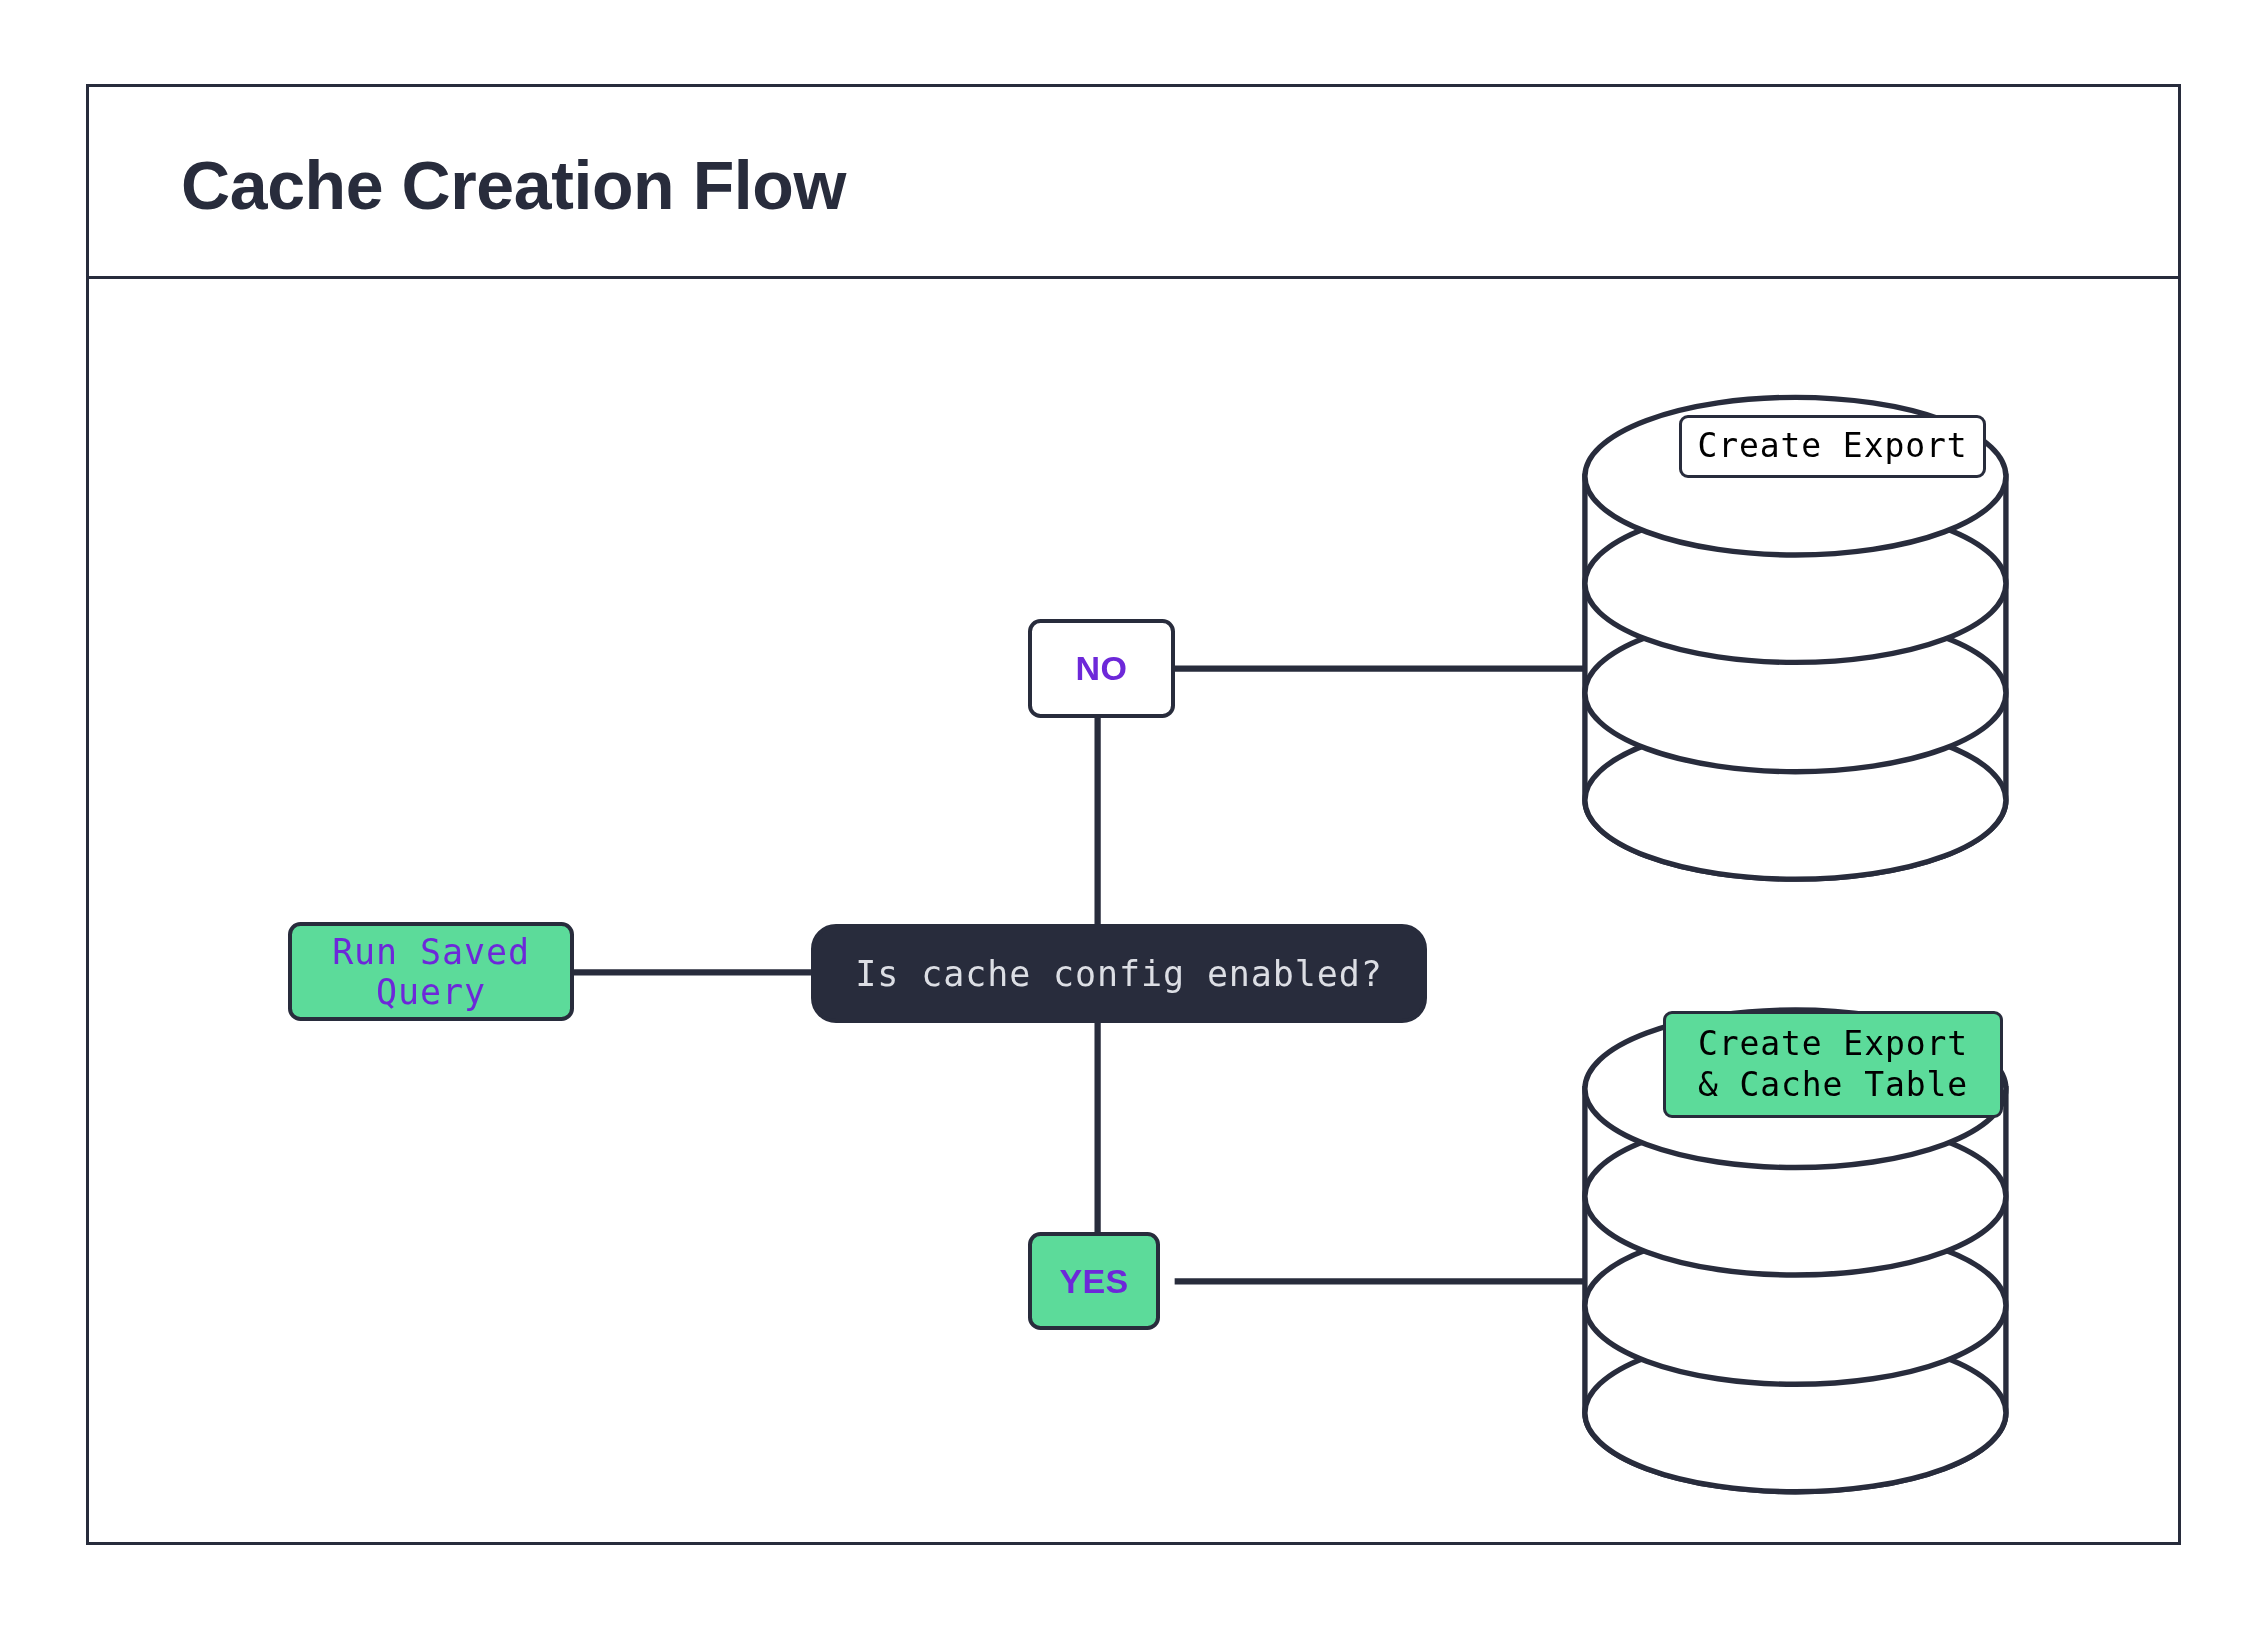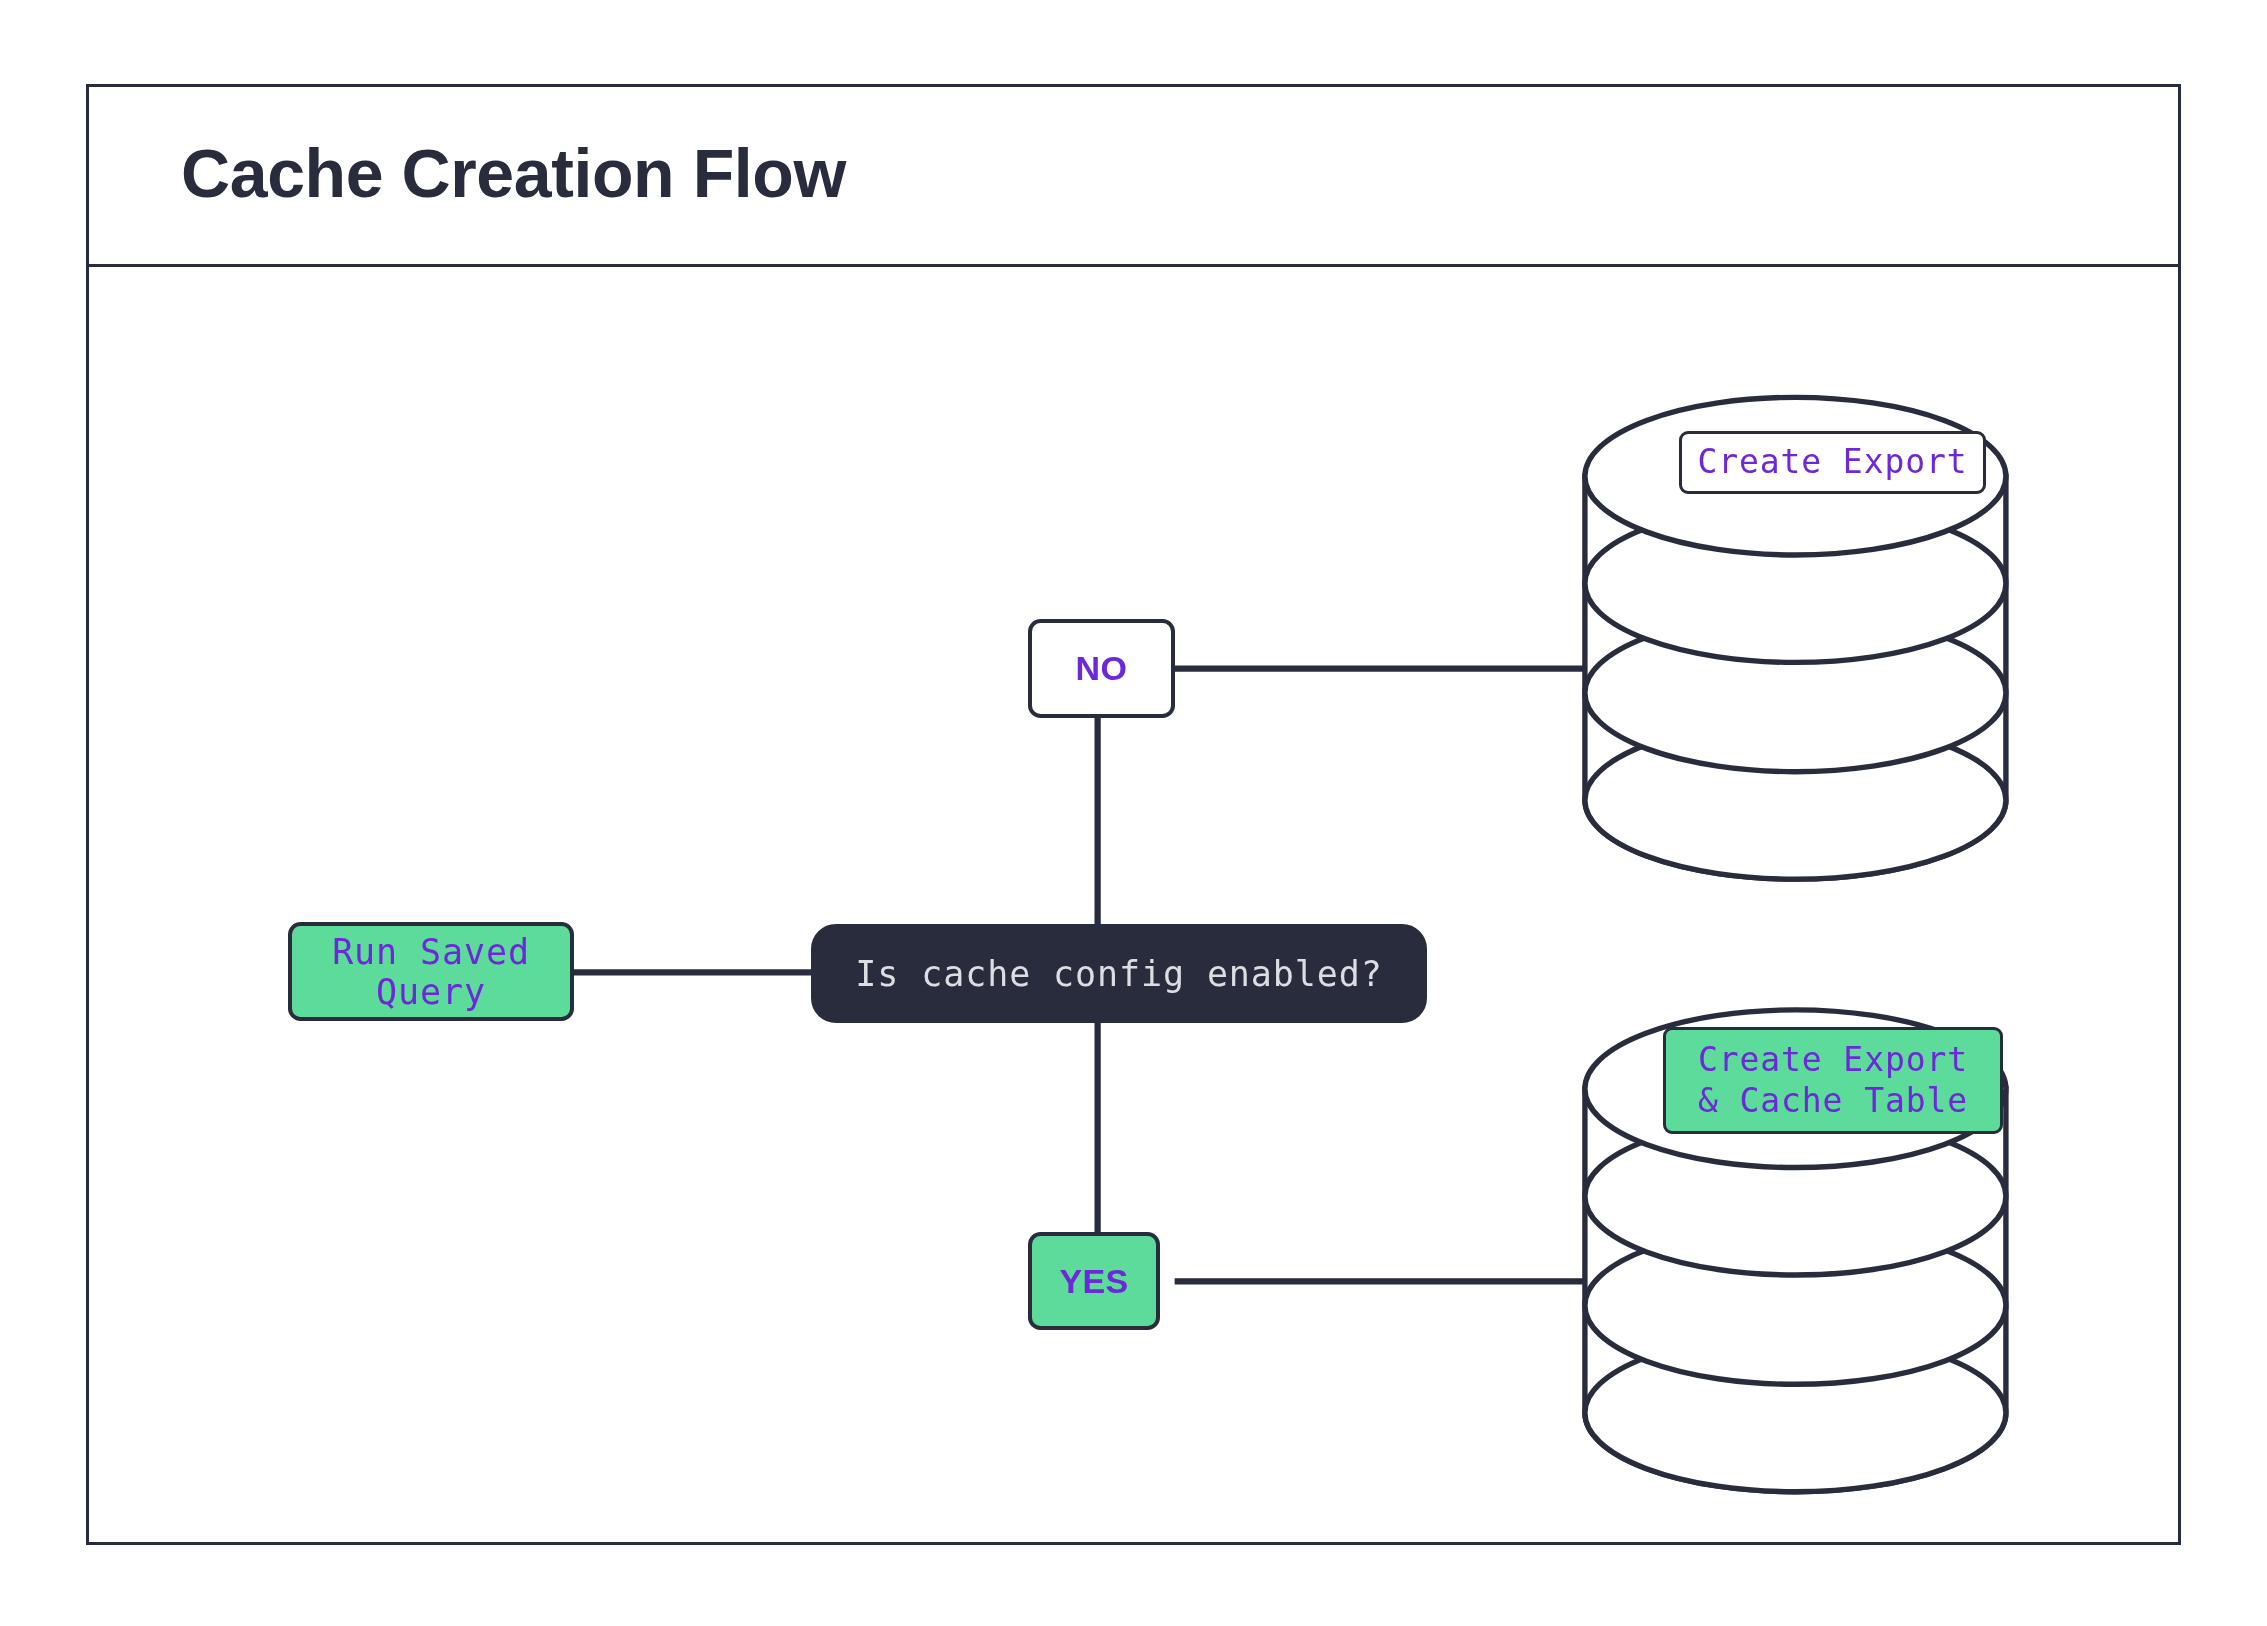--- a/index.html
+++ b/index.html
@@ -30,7 +30,7 @@
   #title-bar {
     position: absolute;
     left: 0;
-    top: 4px;
+    top: 16px;
     right: 0;
     height: 176px;
     box-sizing: border-box;

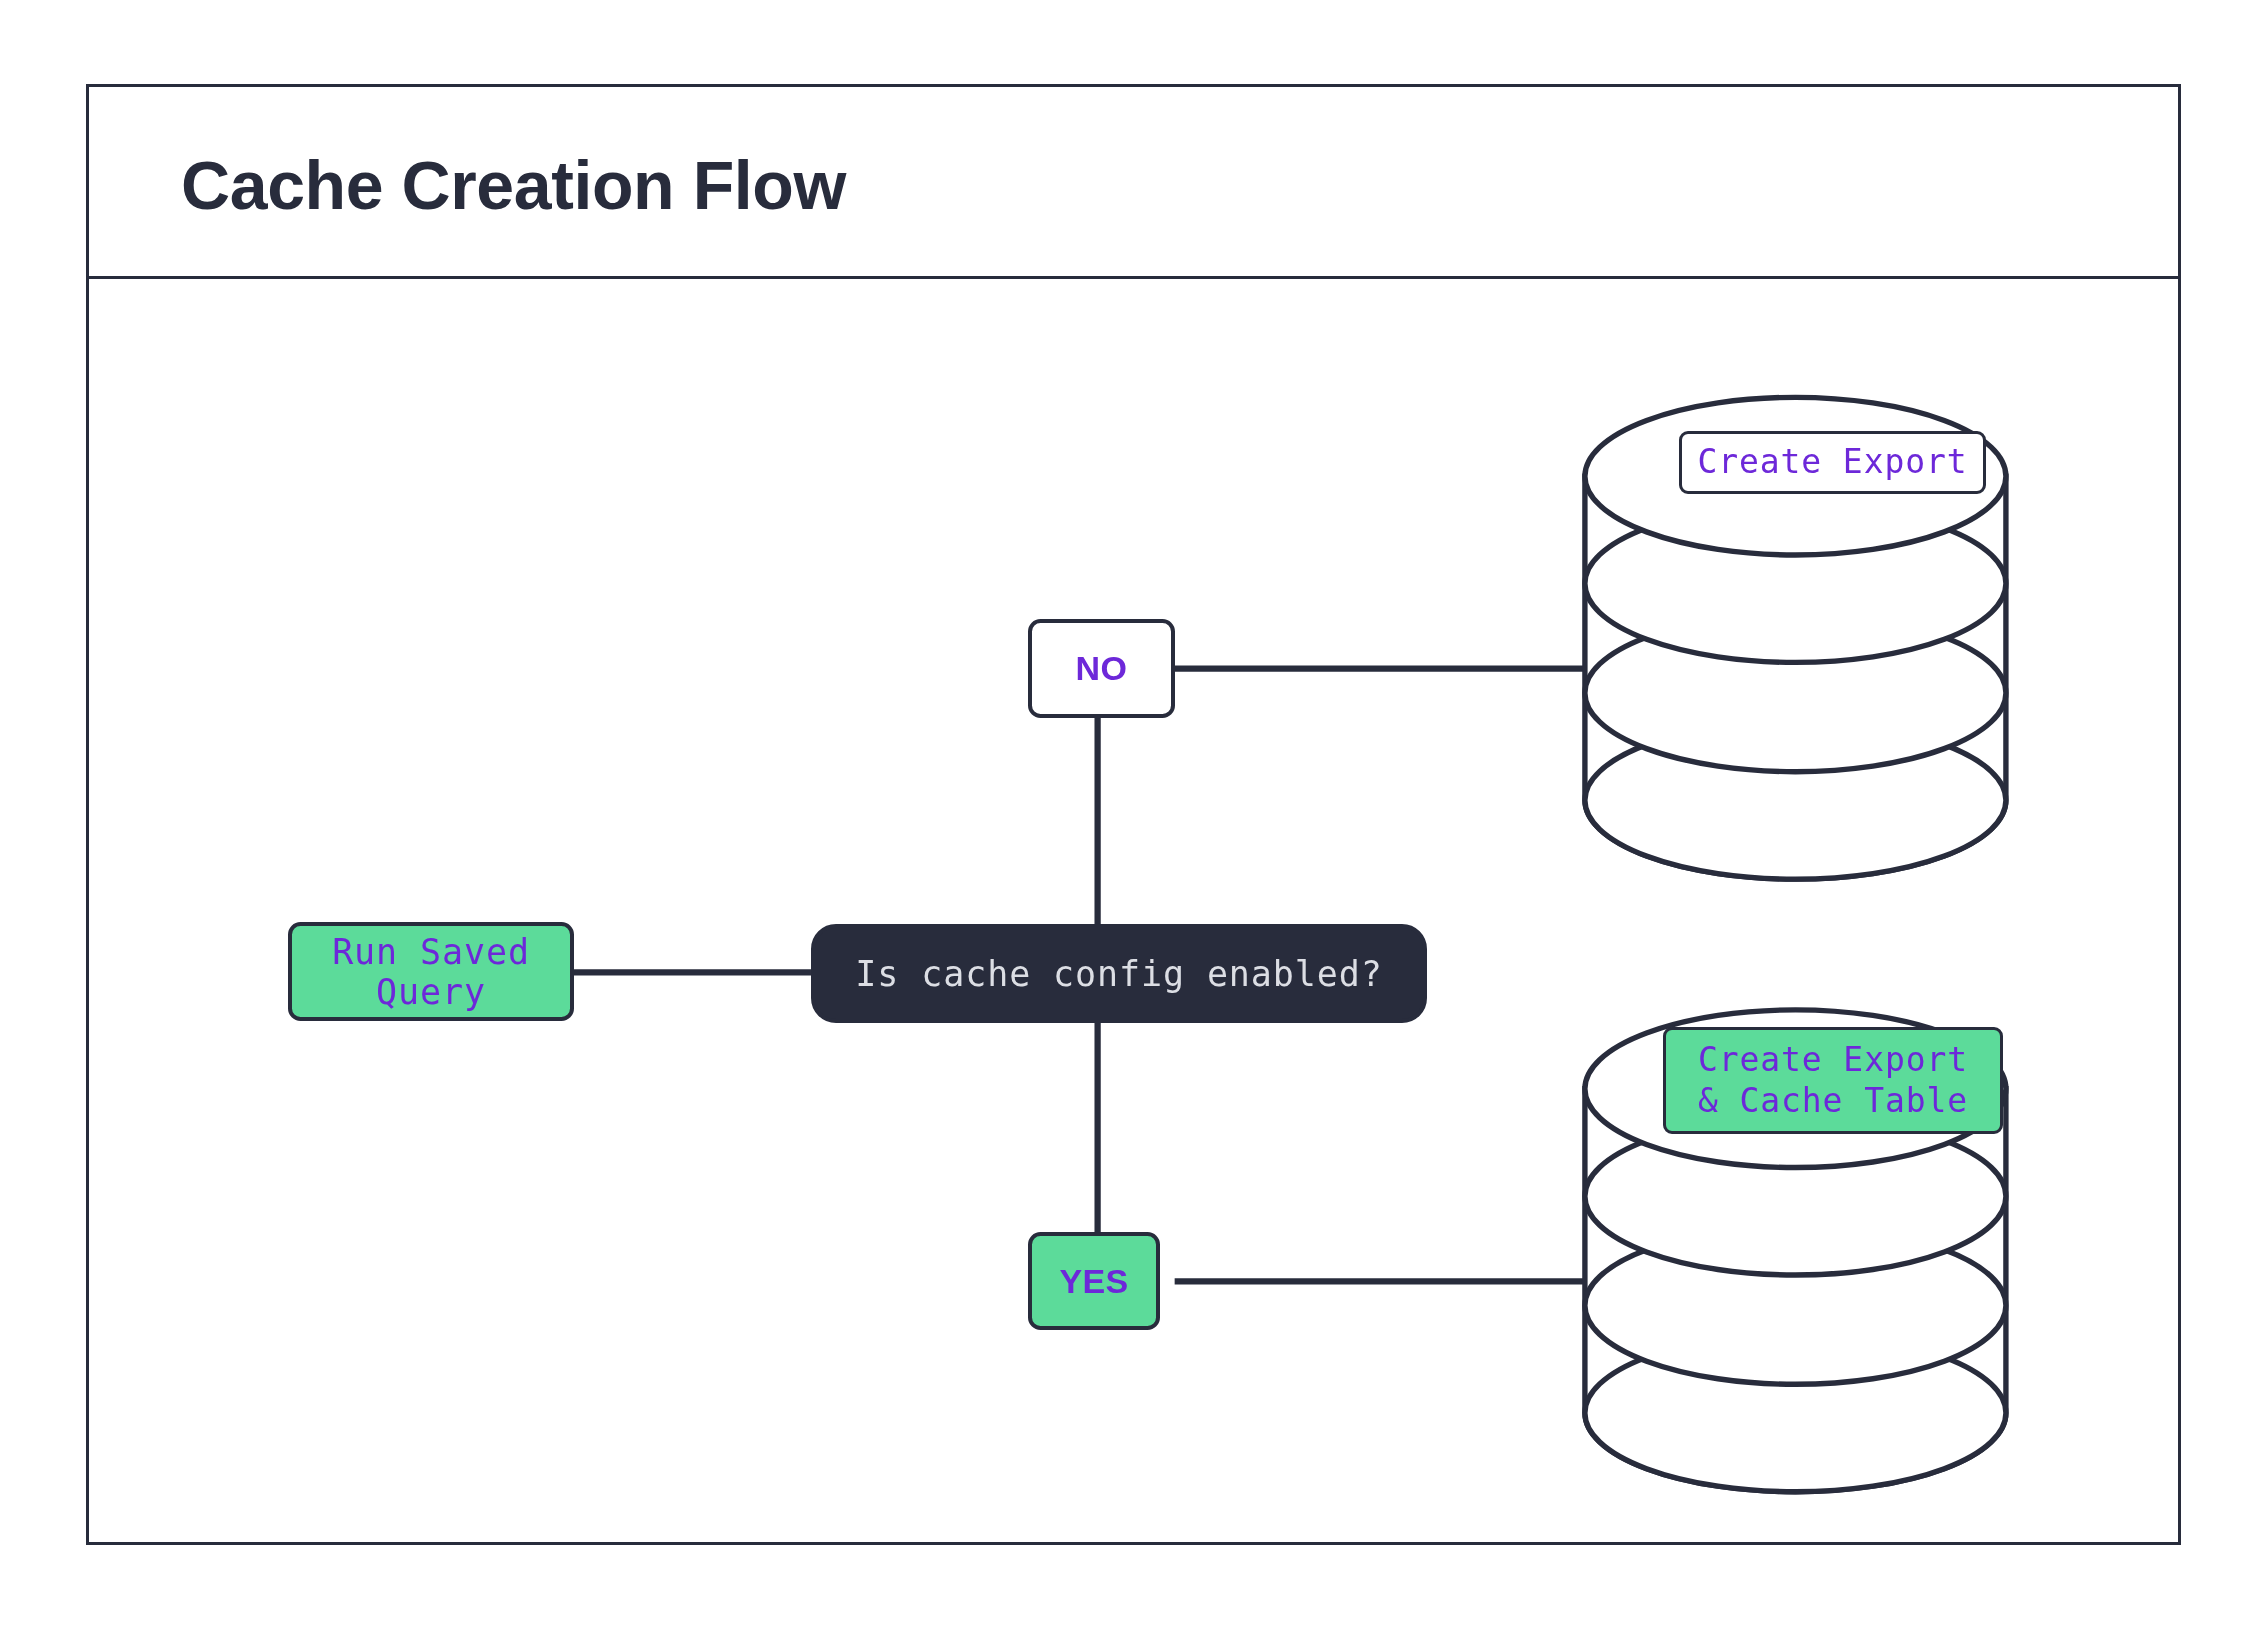--- a/index.html
+++ b/index.html
@@ -140,10 +140,9 @@
     font-family: "DejaVu Sans Mono", monospace;
     font-size: 33px;
     letter-spacing: 0.9px;
-    color: #6d28d9;
+    color: #000000;
     line-height: 1.22;
     z-index: 6;
-    margin-top: 16px;
   }
 
   #db-label-top {

